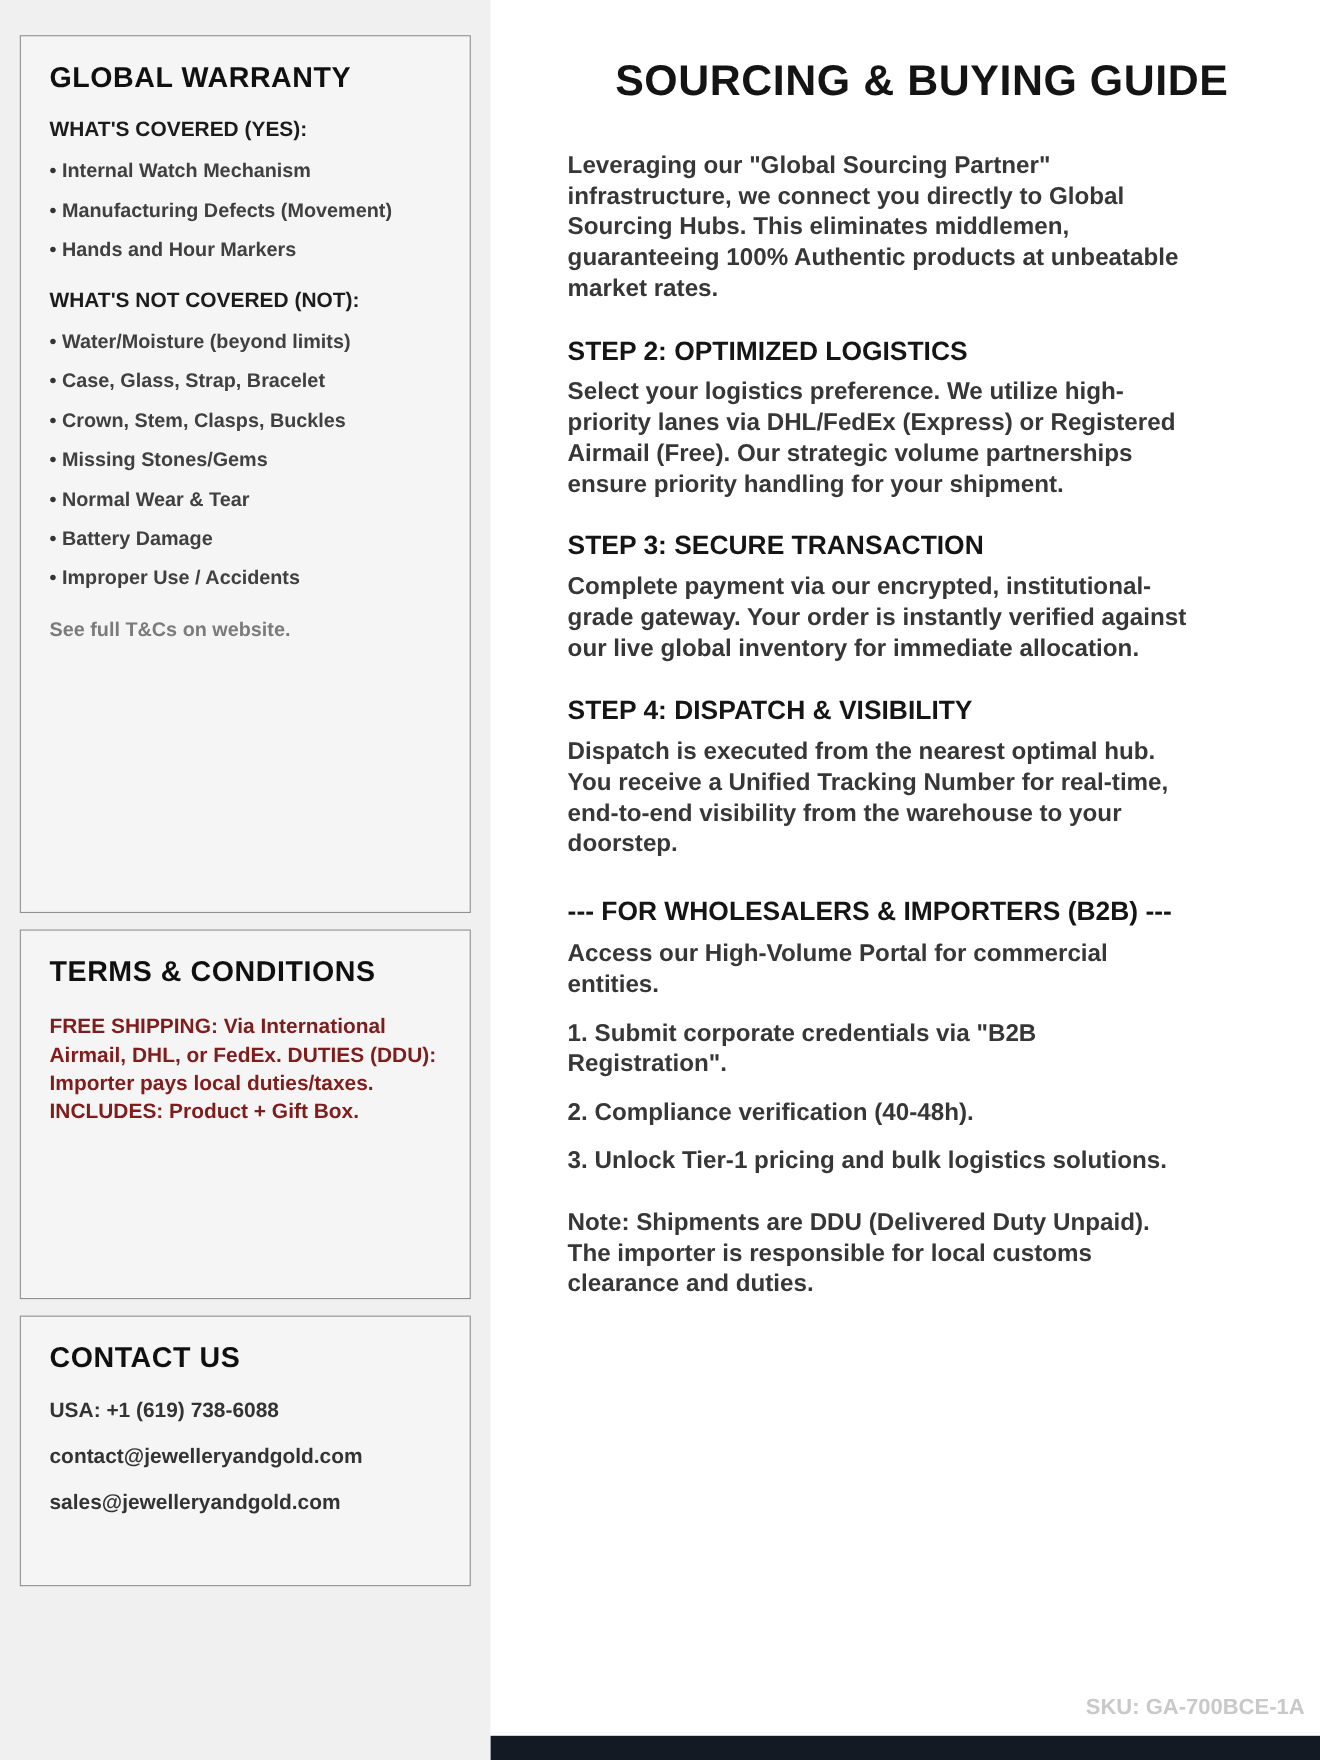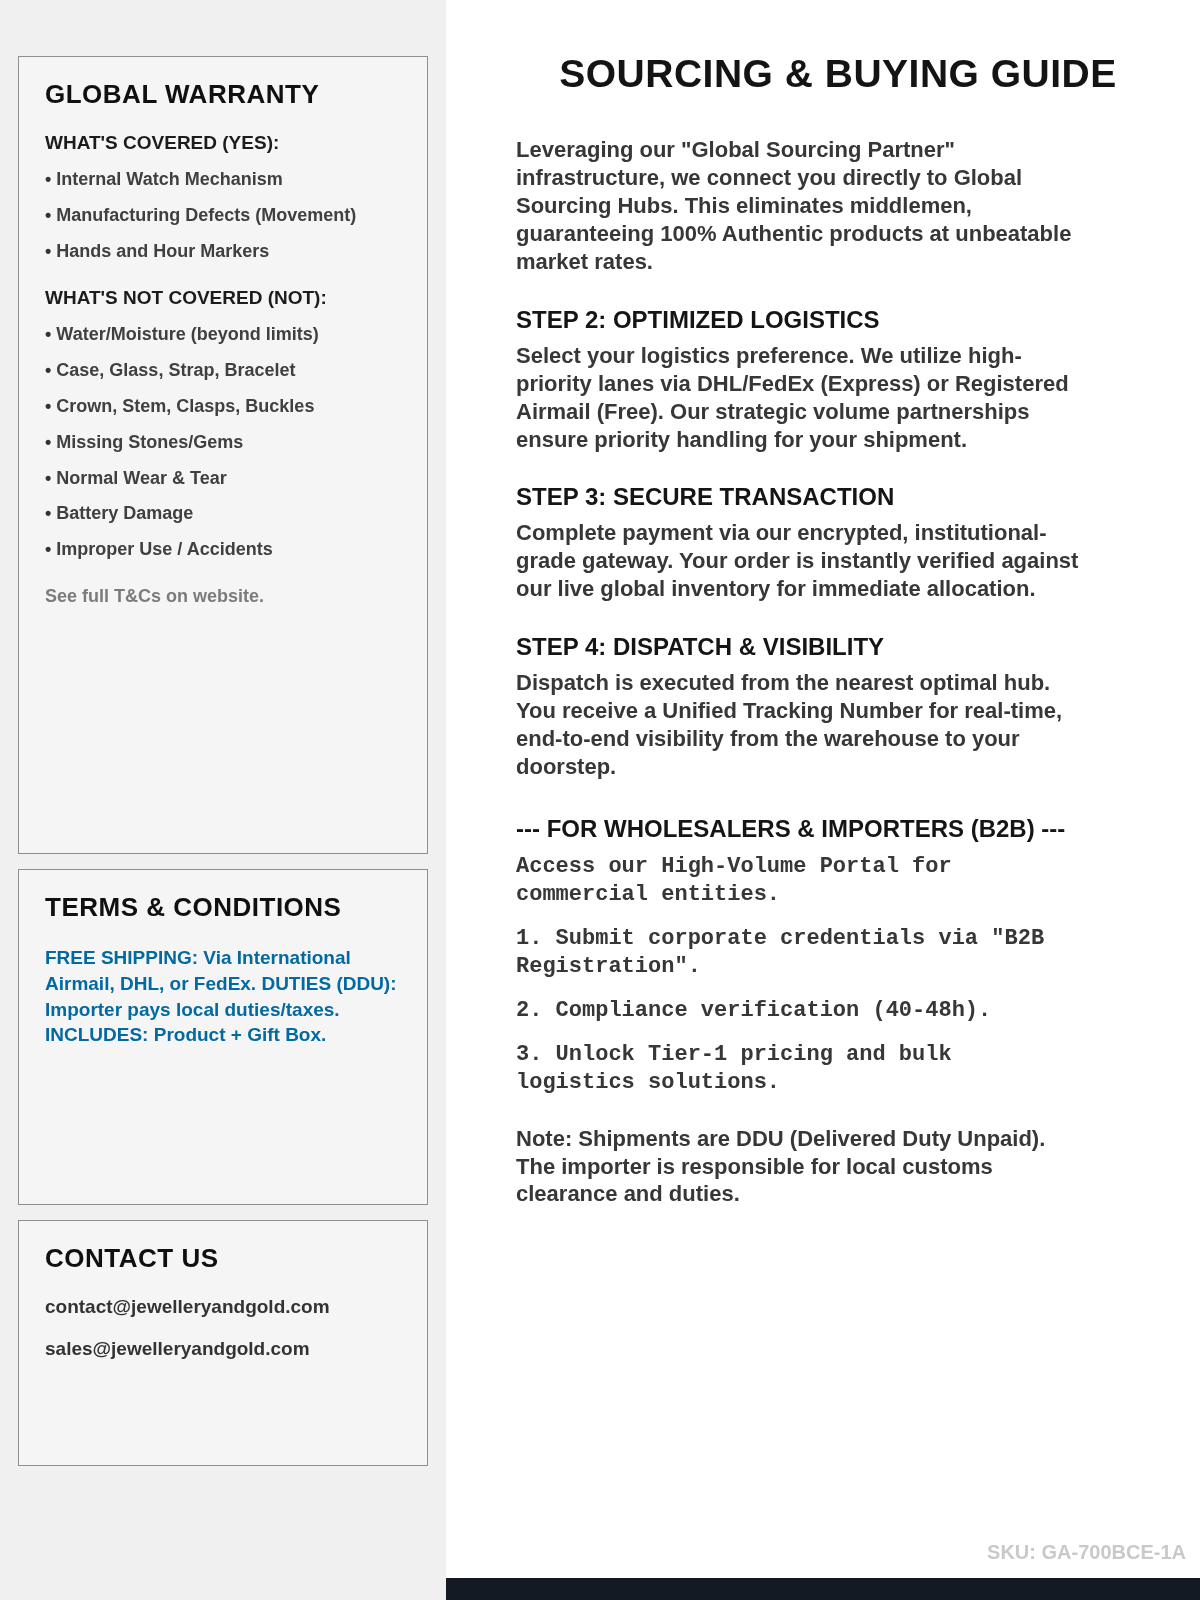--- a/index.html
+++ b/index.html
@@ -22,7 +22,7 @@
     width: 446px; height: 1600px;
     background: #f0f0f0;
     box-sizing: border-box;
-    padding: 56px 18px 0 18px;
+    padding: 32px 18px 0 18px;
   }
   .side-box {
     background: #f5f5f5;

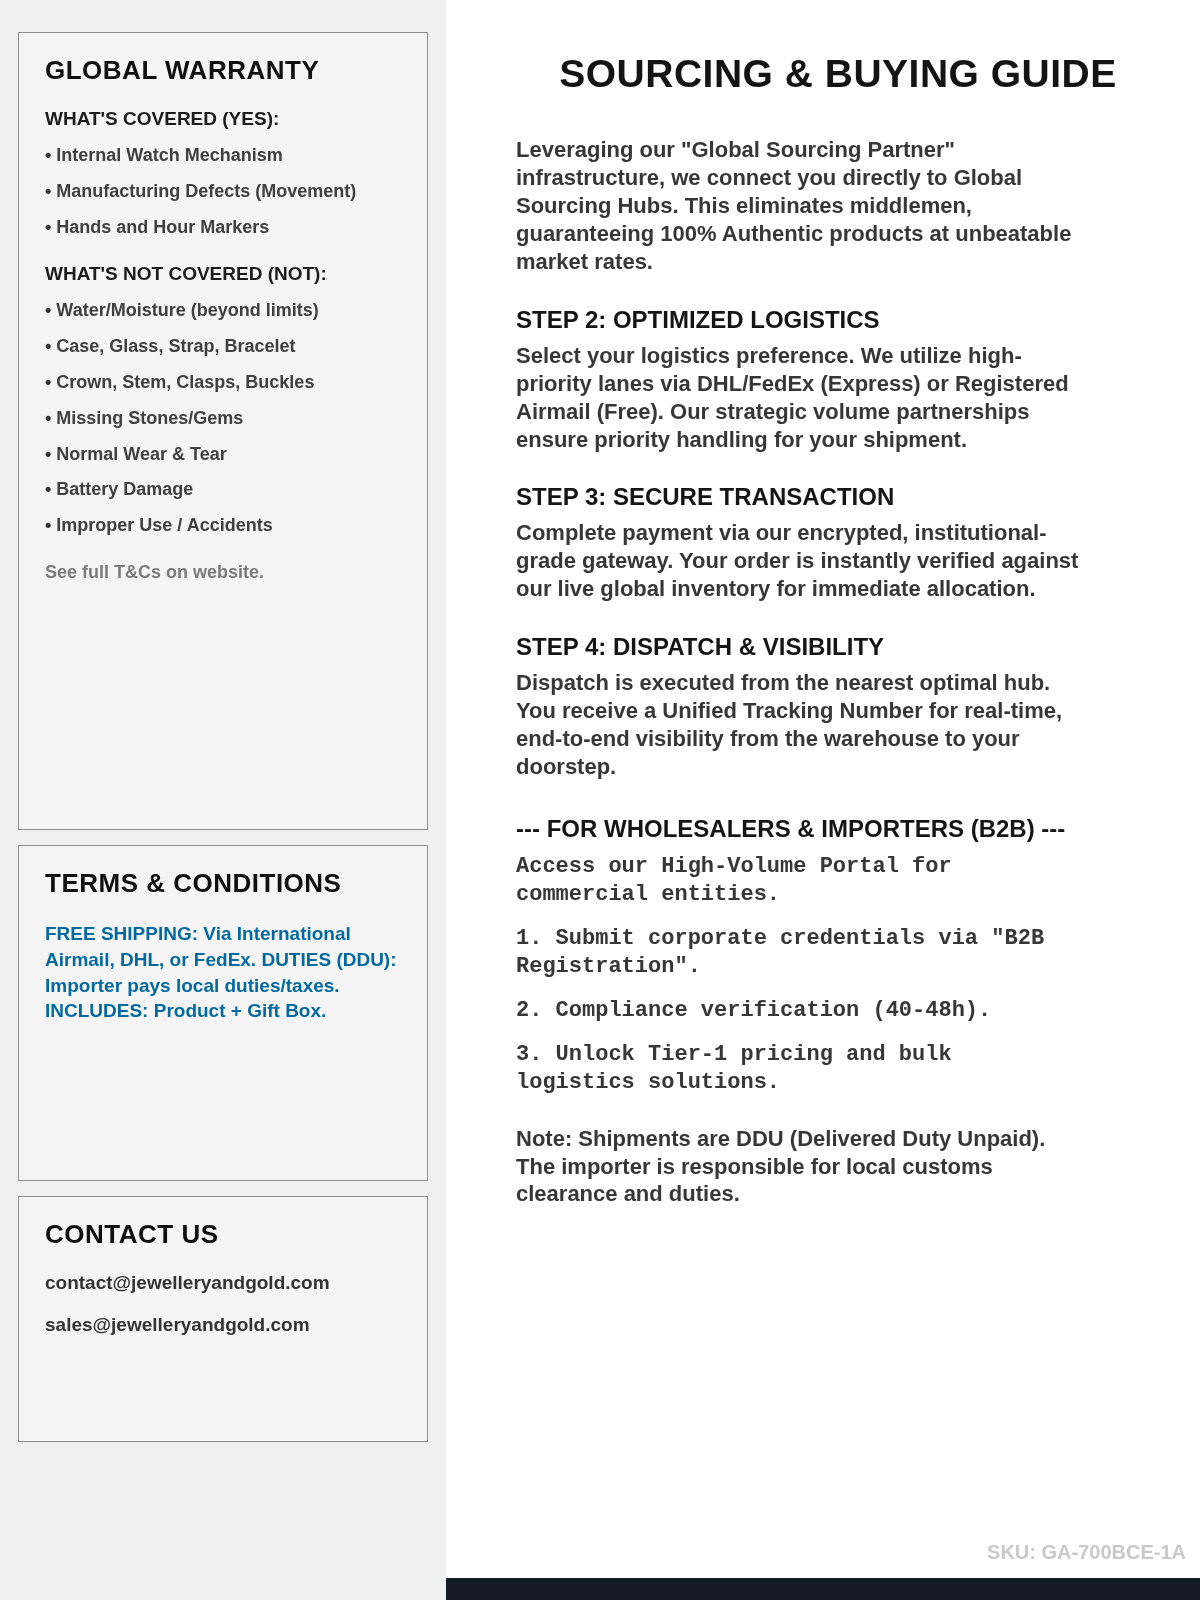--- a/index.html
+++ b/index.html
@@ -93,7 +93,6 @@
     font-size: 22px; font-weight: 600; color: #373737;
     line-height: 1.27; margin: 0 0 16px 0;
     max-width: 565px;
-    font-family: Liberation Mono, monospace;
   }
   .b2b-note {
     font-size: 22px; font-weight: 600; color: #373737;

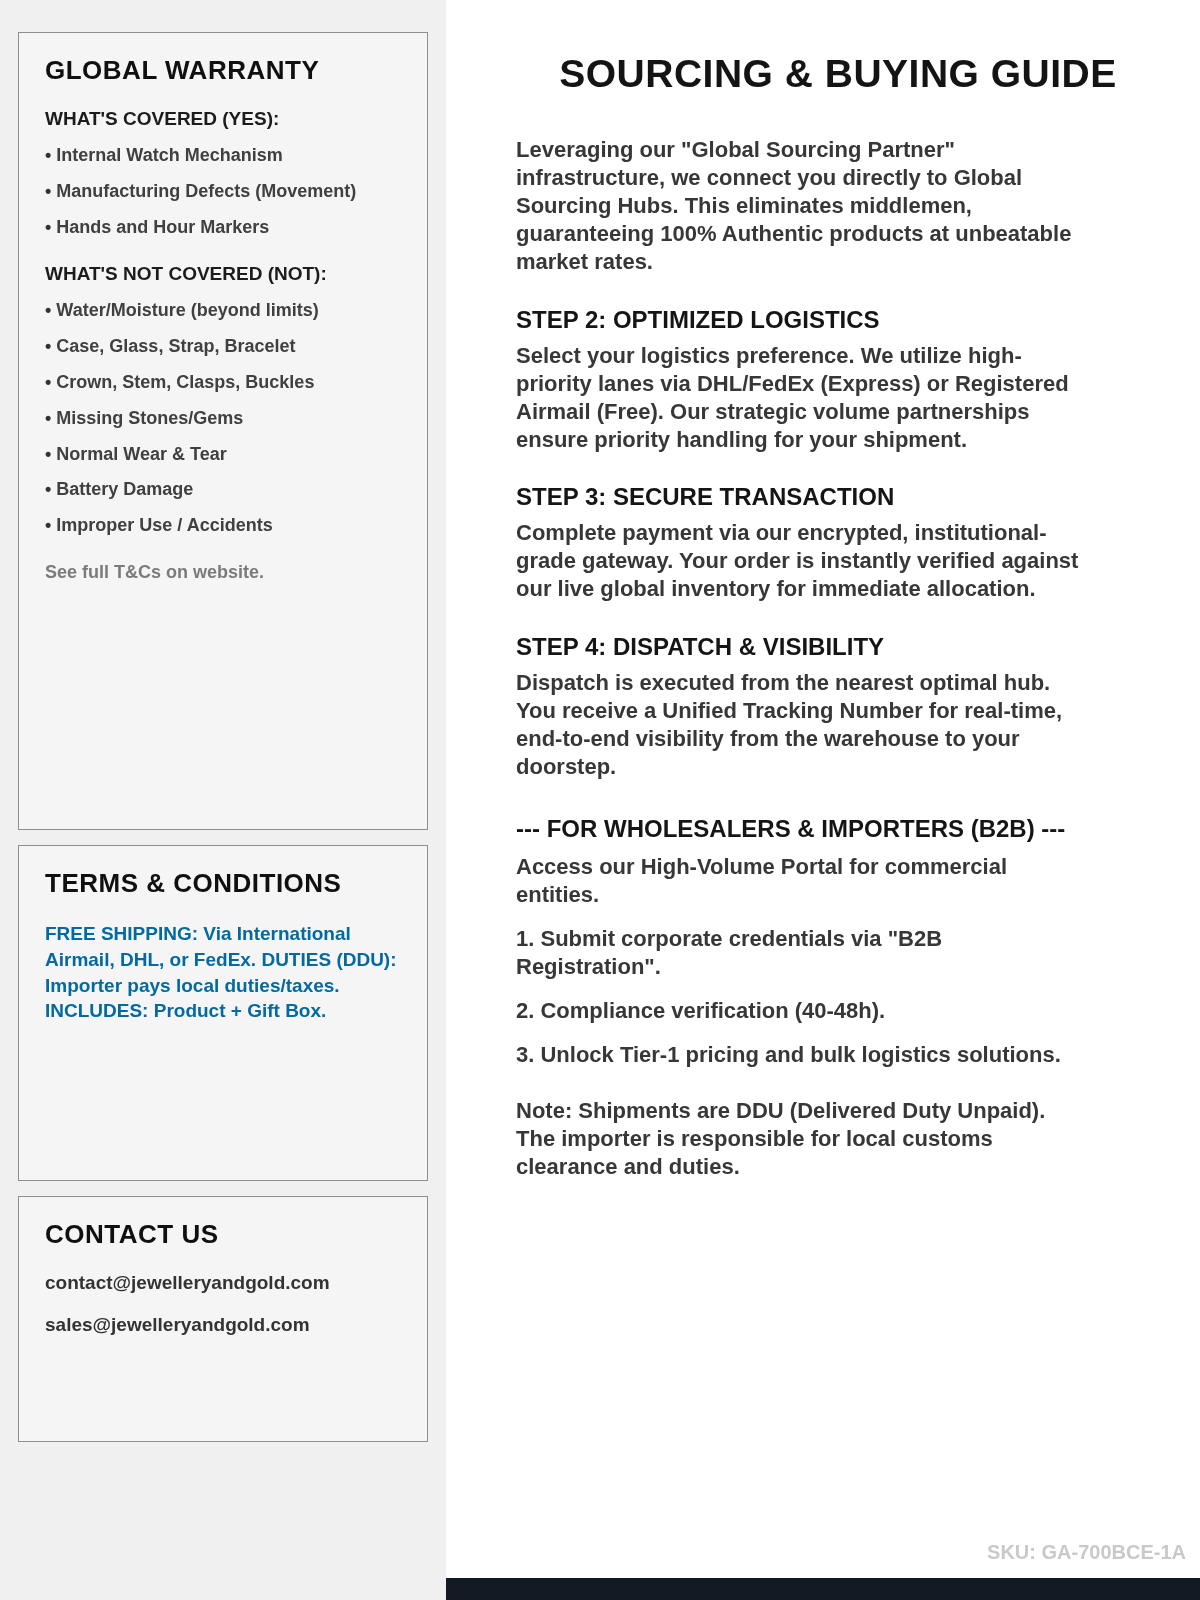--- a/index.html
+++ b/index.html
@@ -55,7 +55,7 @@
     margin: 26px 0 0 0;
   }
   .side-body {
-    font-size: 19px; font-weight: 600; color: #0369a1;
+    font-size: 19px; font-weight: 600; color: #7f1d1d;
     line-height: 1.36; margin: 0;
   }
   .contact-line {

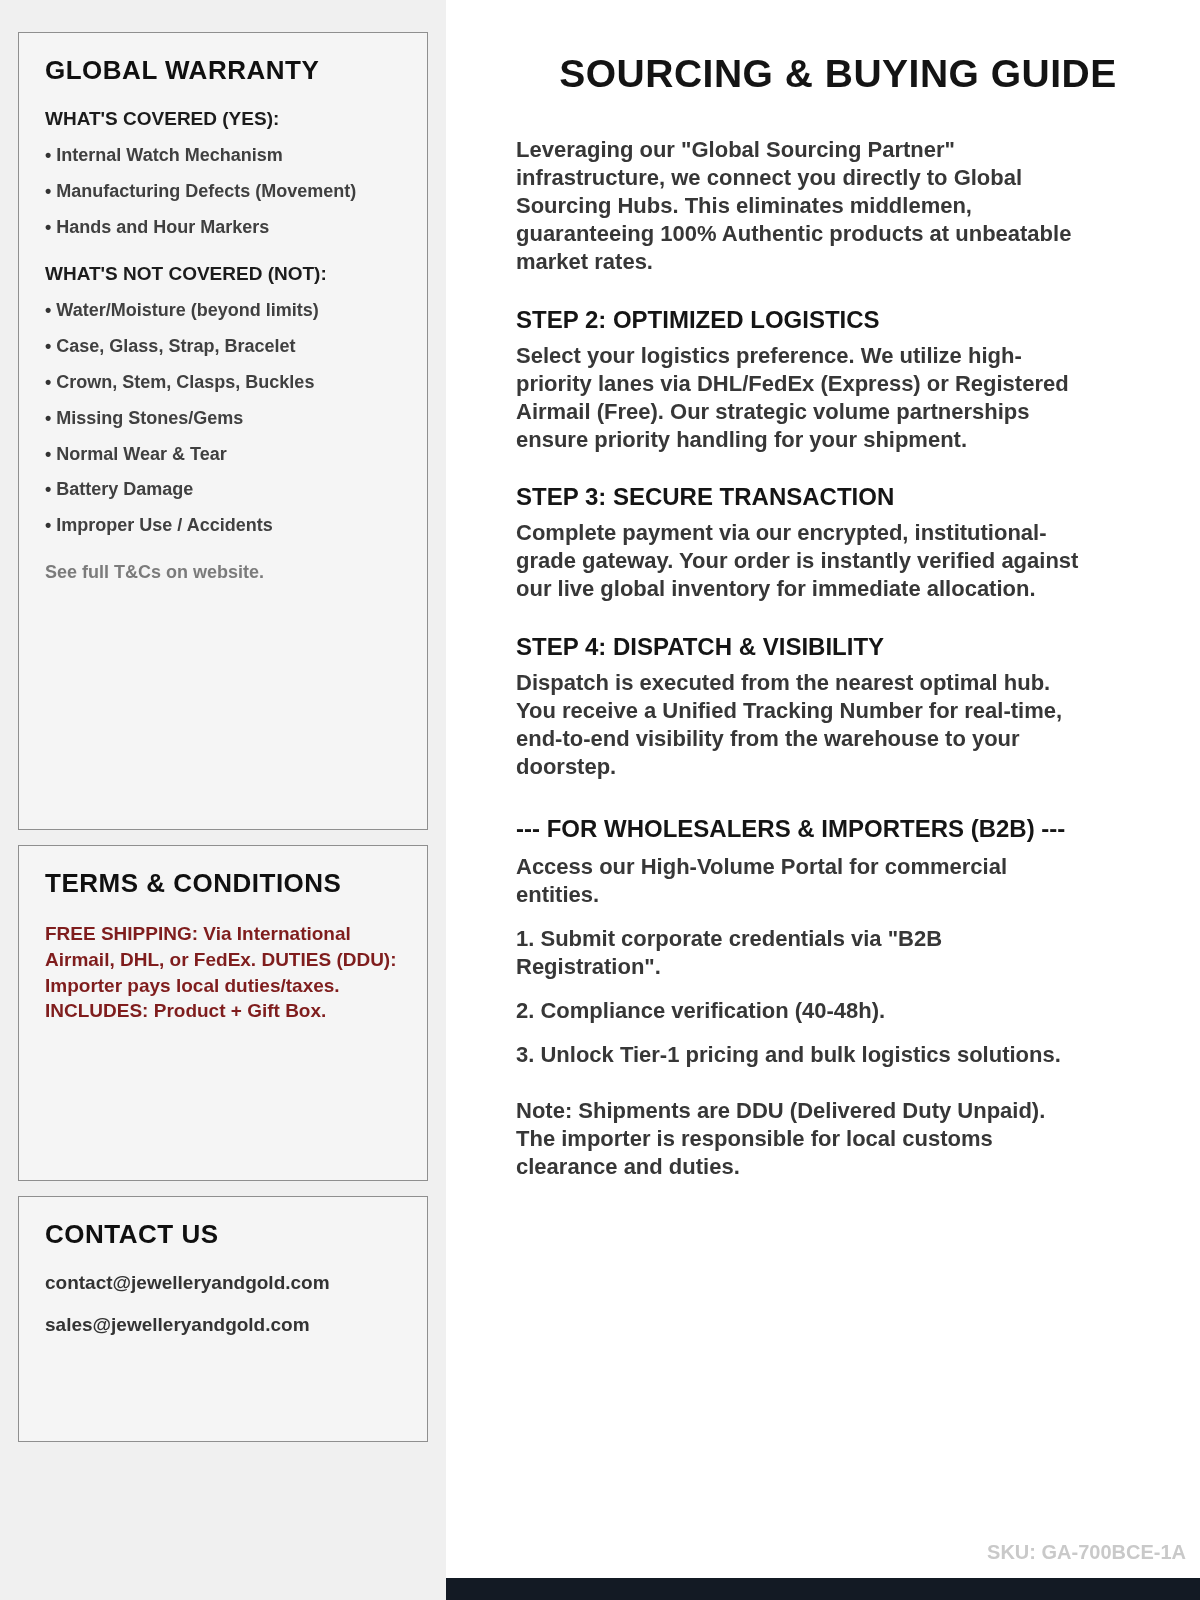--- a/index.html
+++ b/index.html
@@ -148,6 +148,7 @@
 
     <section class="side-box box-contact">
       <h2 class="side-title">CONTACT US</h2>
+      <p class="contact-line">USA: +1 (619) 738-6088</p>
       <p class="contact-line">contact@jewelleryandgold.com</p>
       <p class="contact-line">sales@jewelleryandgold.com</p>
     </section>

